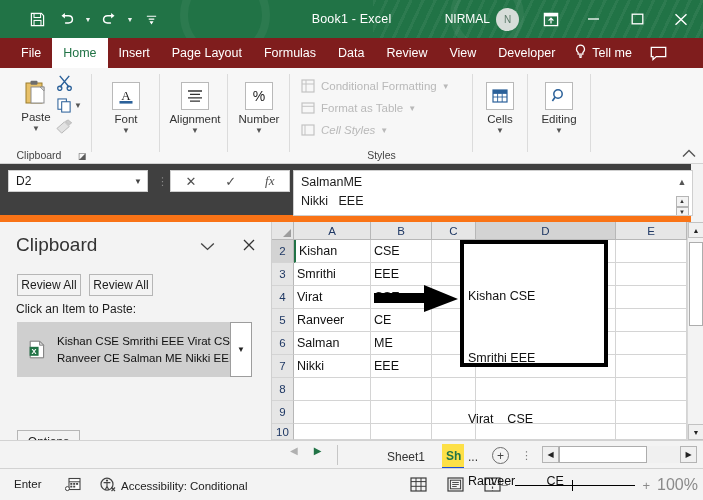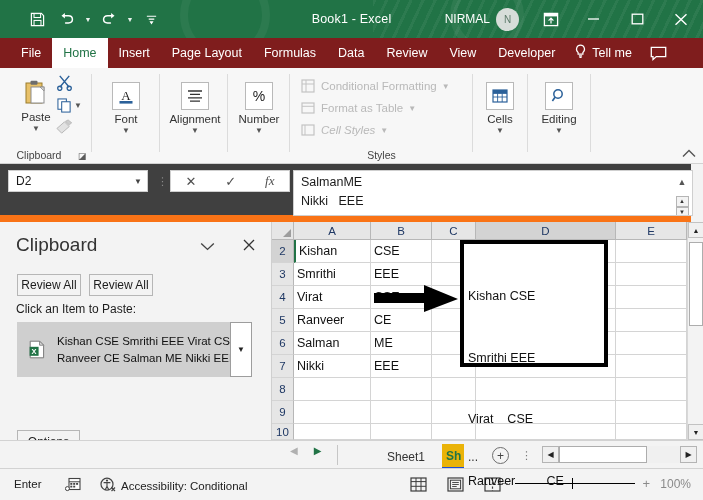--- a/index.html
+++ b/index.html
@@ -152,7 +152,7 @@
   .tabsep { position:absolute; left:337px; top:4px; width:1px; height:20px; background:#c6c6c6; }
   .sh-tab { position:absolute; top:3px; height:25px; display:flex; align-items:center; justify-content:center;
             font-size:12px; color:#333; background:#f3f3f3; }
-  .sh-tab.active { background:#eab308; color:#217346; font-weight:bold; border-bottom:2px solid #1d4ed8; }
+  .sh-tab.active { background:#fde047; color:#217346; font-weight:bold; border-bottom:2px solid #1d4ed8; }
   .sh-ell { position:absolute; top:9px; font-size:12px; color:#333; }
   .sh-plus { position:absolute; top:6px; width:17px; height:17px; border:1px solid #6e6e6e; border-radius:50%;
              display:flex; align-items:center; justify-content:center; font-size:12px; color:#444; }

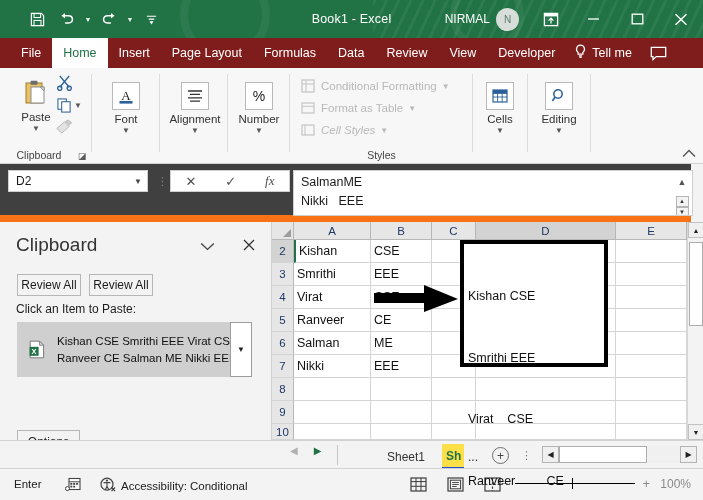--- a/index.html
+++ b/index.html
@@ -176,7 +176,7 @@
   .zm-sign { font-size:13px; color:#8a8a8a; }
   .zm-track { position:relative; width:120px; height:1px; background:#000; }
   .zm-hand { position:absolute; left:57px; top:-5px; width:1px; height:11px; background:#000; }
-  .zm-pct { font-size:12px; color:#8a8a8a; width:34px; text-align:right; }
+  .zm-pct { font-size:16px; color:#8a8a8a; width:34px; text-align:right; }
 </style>
 </head>
 <body>

